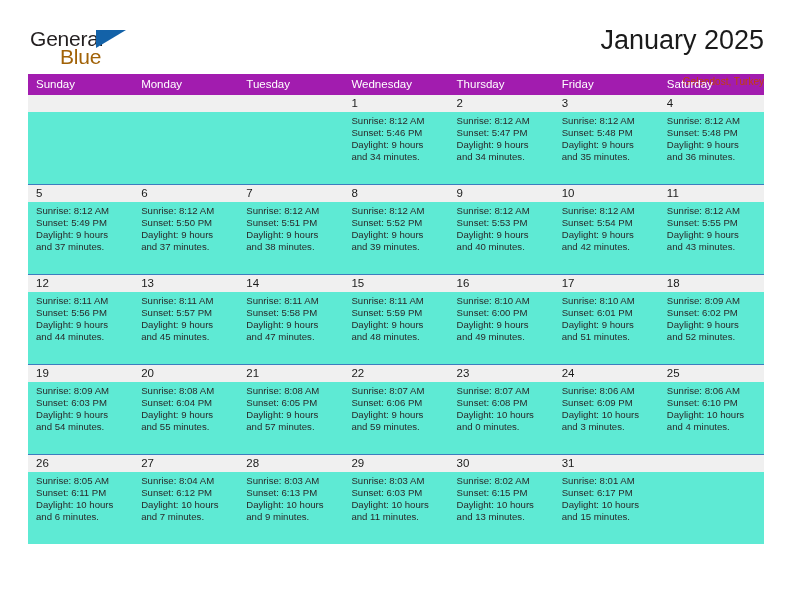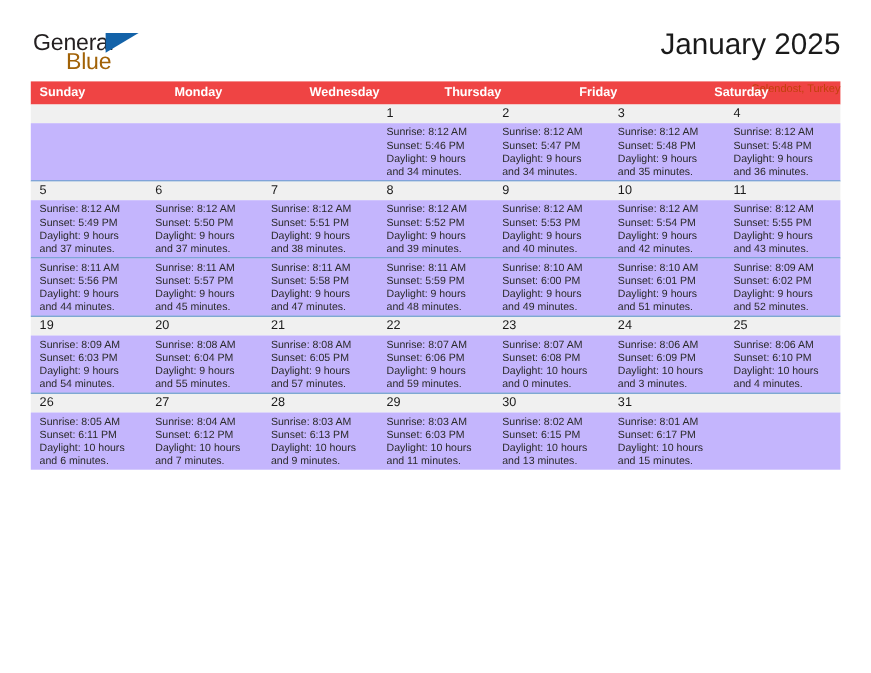--- a/index.html
+++ b/index.html
@@ -90,9 +90,8 @@
   }
   .weekday-row {
     display: flex;
-    background: #ef4444;
+    background: #a21caf;
     height: 21px;
-    font-weight: bold;
   }
   .weekday {
     flex: 1 1 0;

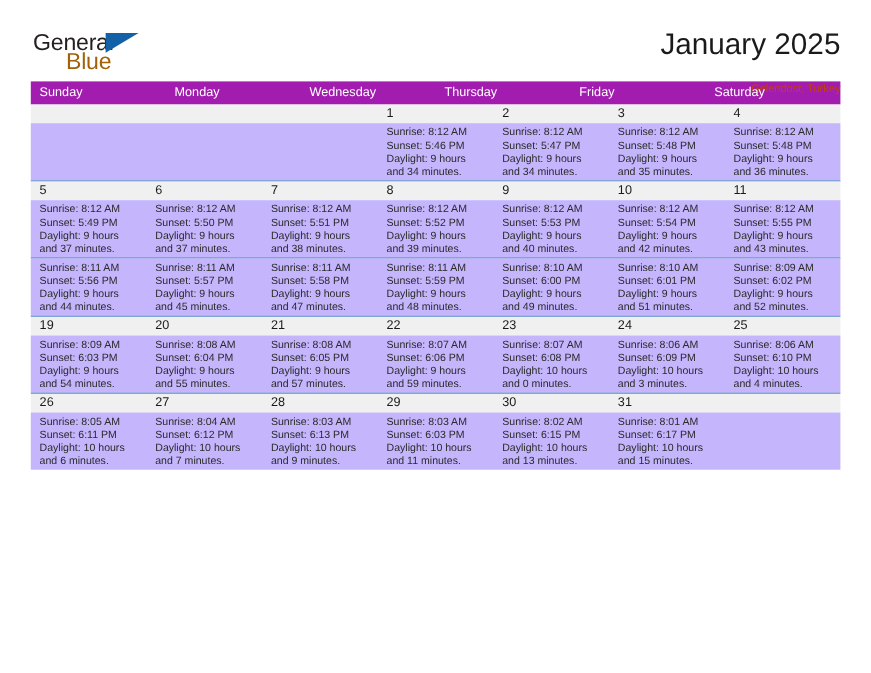--- a/index.html
+++ b/index.html
@@ -167,6 +167,7 @@
     <div class="weekday-row">
         <div class="weekday">Sunday</div>
         <div class="weekday">Monday</div>
+        <div class="weekday">Tuesday</div>
         <div class="weekday">Wednesday</div>
         <div class="weekday">Thursday</div>
         <div class="weekday">Friday</div>

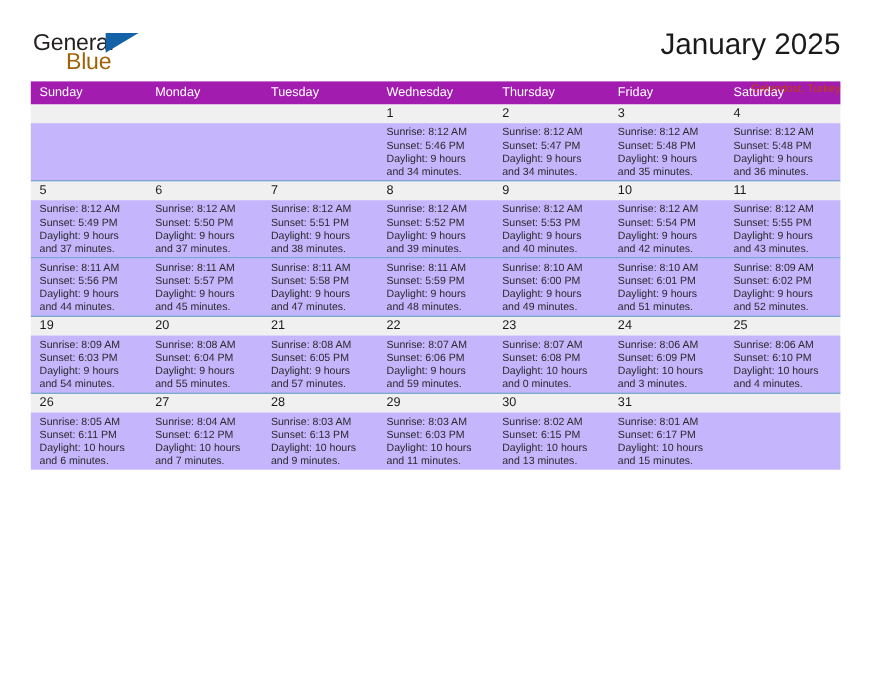--- a/index.html
+++ b/index.html
@@ -124,8 +124,8 @@
   }
   .detail-row {
     display: flex;
-    background: #c4b5fd;
-    height: 52px;
+    background: #5eead4;
+    height: 72px;
     justify-content: space-between;
   }
   .cell-detail {

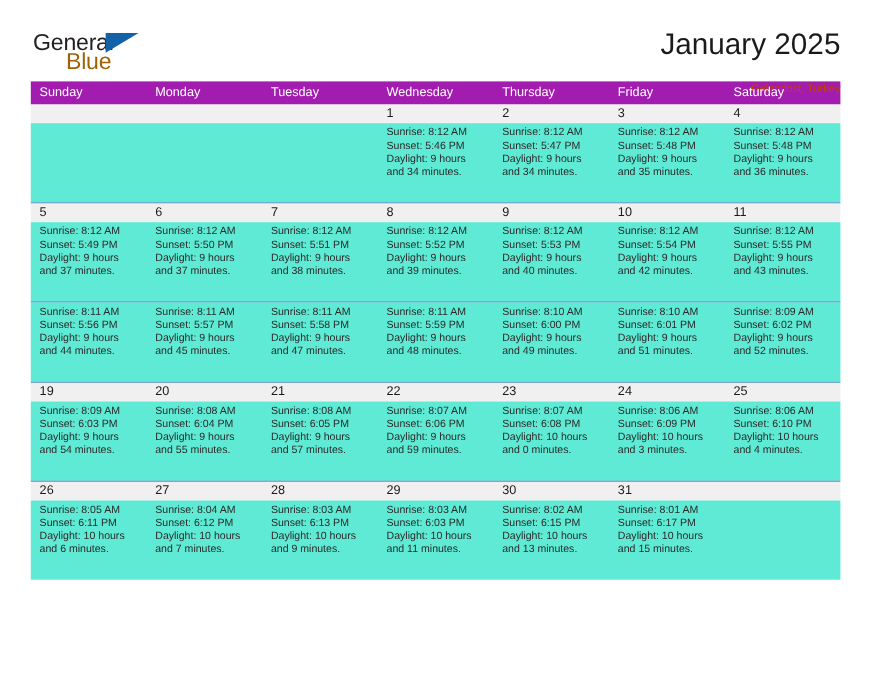--- a/index.html
+++ b/index.html
@@ -270,6 +270,15 @@
           </div>
         </div>
         <div class="week">
+          <div class="daynum-row">
+            <div class="daynum">12</div>
+            <div class="daynum">13</div>
+            <div class="daynum">14</div>
+            <div class="daynum">15</div>
+            <div class="daynum">16</div>
+            <div class="daynum">17</div>
+            <div class="daynum">18</div>
+          </div>
           <div class="detail-row">
             <div class="cell-detail">
               <div class="line">Sunrise: 8:11 AM</div>

